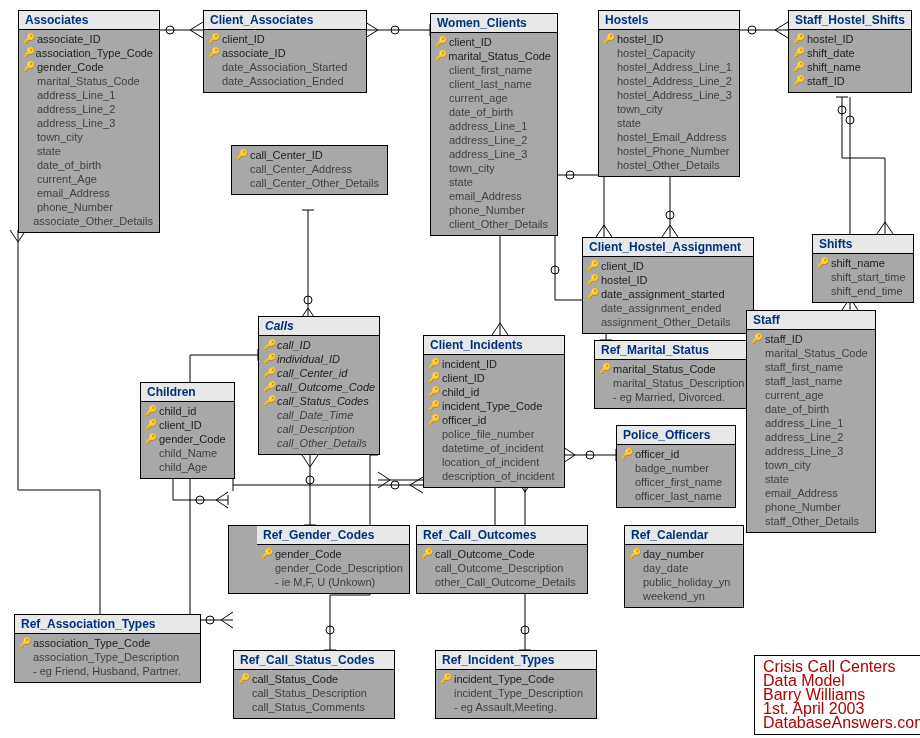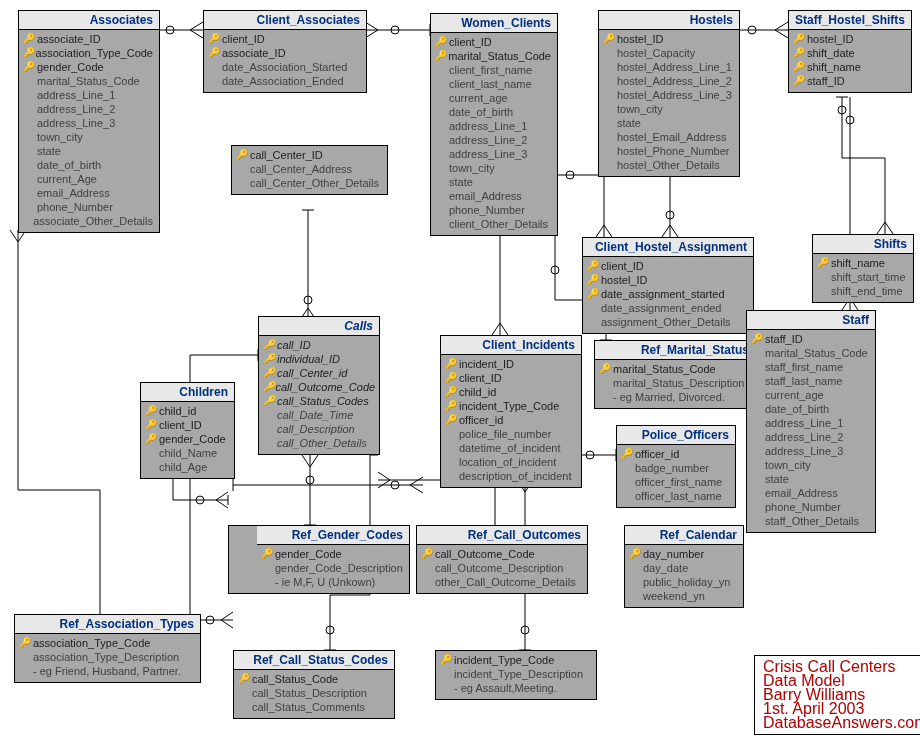--- a/index.html
+++ b/index.html
@@ -23,7 +23,7 @@
     padding: 2px 6px;
     font-weight: bold;
     color: #003080;
-    text-align: right;
+    text-align: left;
     font-size: 12px;
   }
   .entity-body {

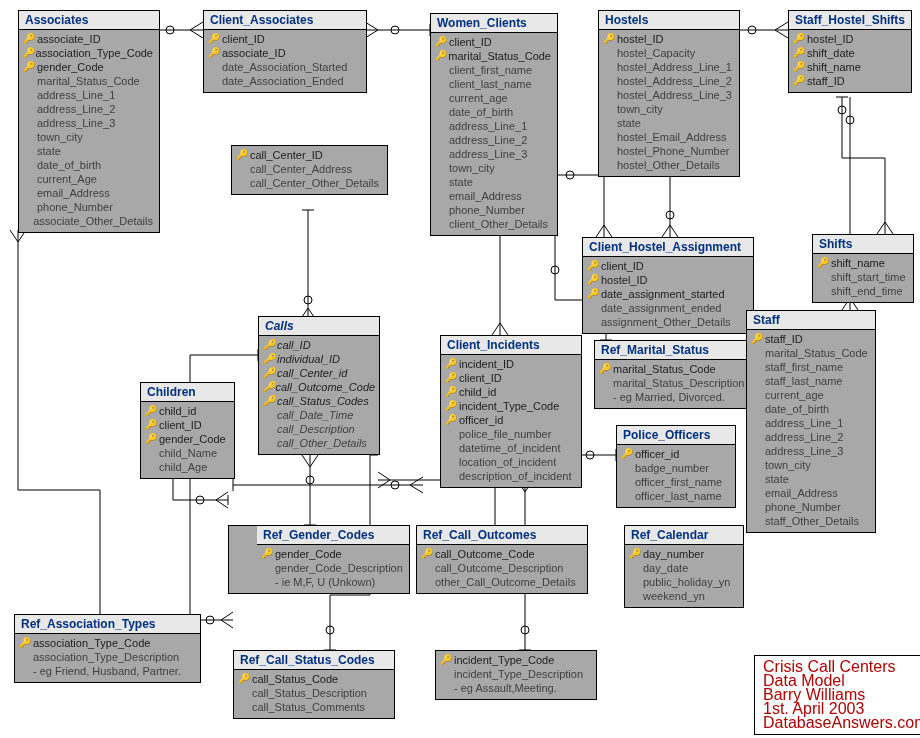--- a/index.html
+++ b/index.html
@@ -491,7 +491,7 @@
     </div>
 </div>
 
-<div class="entity" style="left:440px; top:335px; width:140px;">
+<div class="entity" style="left:423px; top:335px; width:140px;">
   <div class="entity-title">Client_Incidents</div>
   <div class="entity-body">
       <div class="row">

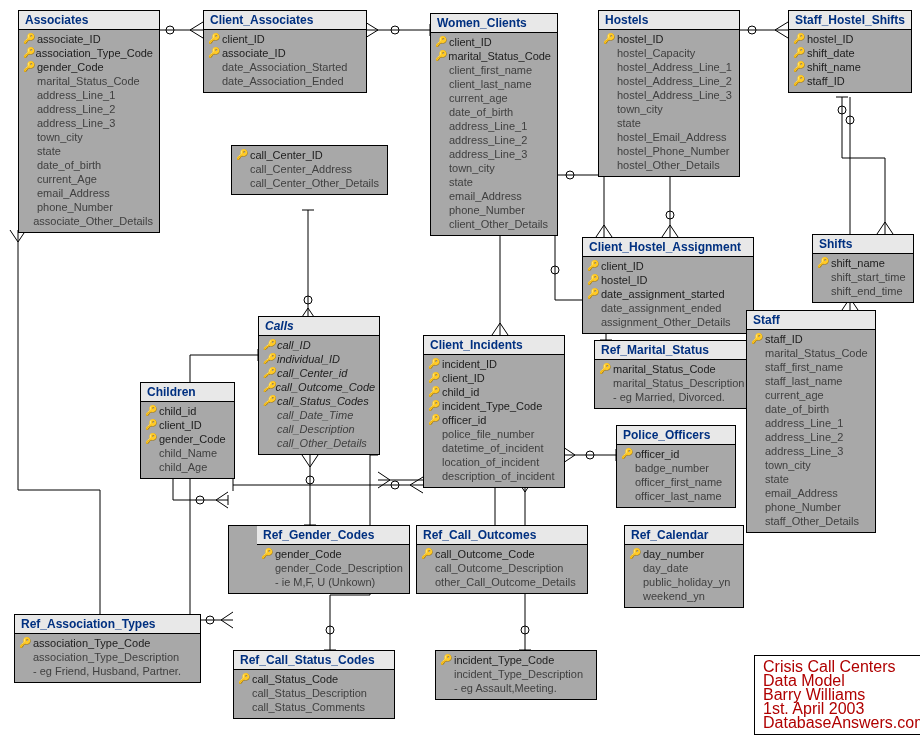--- a/index.html
+++ b/index.html
@@ -756,6 +756,7 @@
 </div>
 
 <div class="entity" style="left:435px; top:650px; width:160px;">
+  <div class="entity-title">Ref_Incident_Types</div>
   <div class="entity-body">
       <div class="row">
         <span class="keyslot pk">🔑</span>

